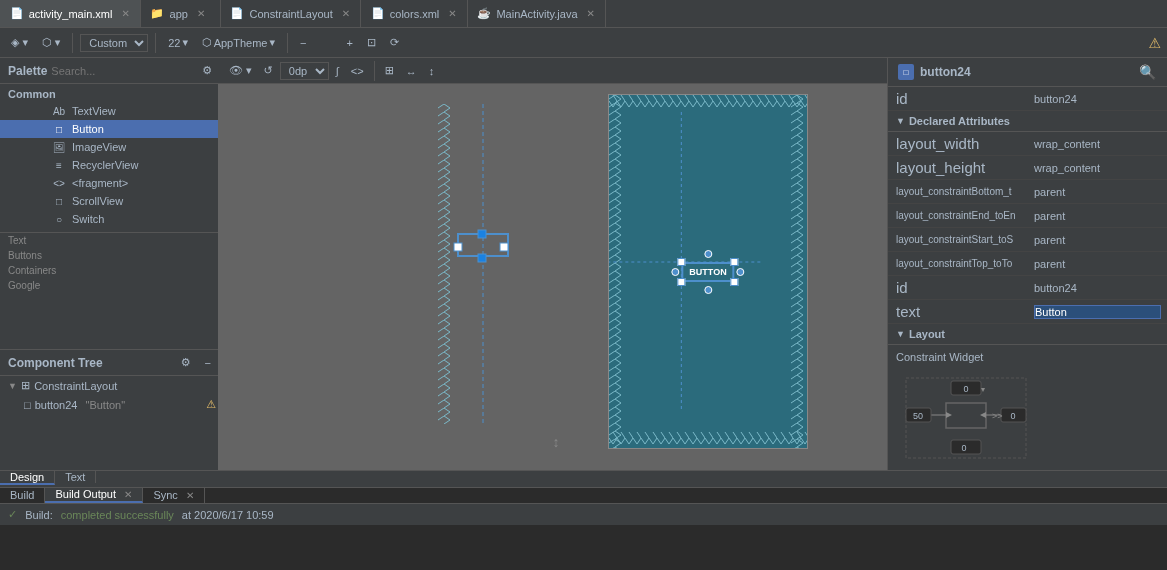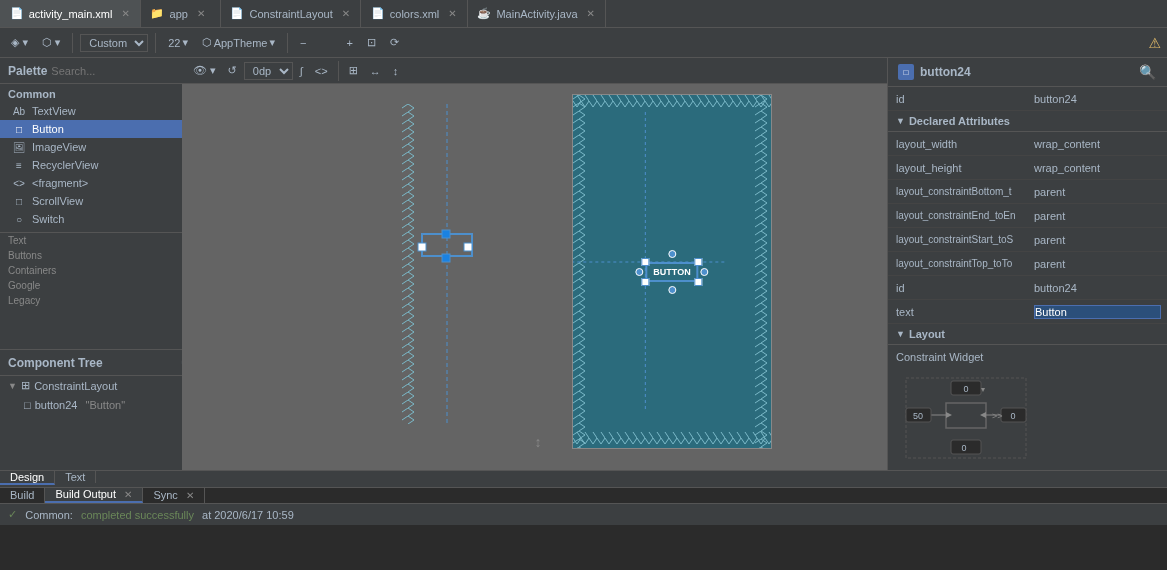--- a/index.html
+++ b/index.html
@@ -64,7 +64,7 @@
 
     .design-view { display: flex; flex: 1; overflow: hidden; }
     
-    .left-panel { display: flex; flex-direction: column; width: 182px; flex-shrink: 0; border-right: 1px solid #555; }
+    .left-panel { display: flex; flex-direction: column; width: 218px; flex-shrink: 0; border-right: 1px solid #555; }
 
     
     .toolbar2 { display: flex; align-items: center; background: #3c3f41; border-bottom: 1px solid #555; padding: 2px 6px; gap: 2px; height: 26px; }

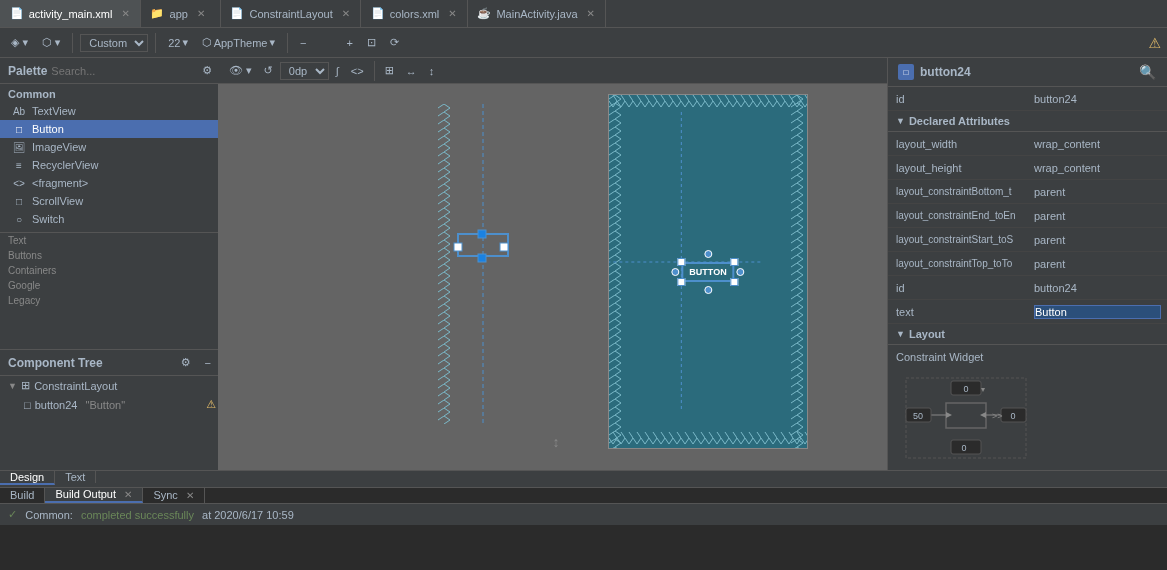--- a/index.html
+++ b/index.html
@@ -45,7 +45,7 @@
     .attr-header { display: flex; align-items: center; padding: 6px 10px; border-bottom: 1px solid #555; font-size: 12px; font-weight: bold; gap: 6px; }
     .attr-component-icon { width: 16px; height: 16px; background: #4b6eaf; border-radius: 2px; display: flex; align-items: center; justify-content: center; font-size: 8px; color: #fff; }
     .attr-row { display: flex; align-items: center; border-bottom: 1px solid #444; min-height: 24px; }
-    .attr-name { width: 140px; padding: 3px 8px; font-size: 11px; color: #a9b7c6; flex-shrink: 0; overflow: hidden; text-overflow: ellipsis; white-space: nowrap; }
+    .attr-name { width: 140px; padding: 3px 8px; font-size: 15px; color: #a9b7c6; flex-shrink: 0; overflow: hidden; text-overflow: ellipsis; white-space: nowrap; }
     .attr-value { flex: 1; padding: 3px 6px; font-size: 11px; color: #a9b7c6; }
     .attr-value-input { background: transparent; border: none; color: #a9b7c6; font-size: 11px; width: 100%; outline: none; }
     .attr-value-input.editing { background: #2b4f7a; color: #fff; border: 1px solid #4b6eaf; }

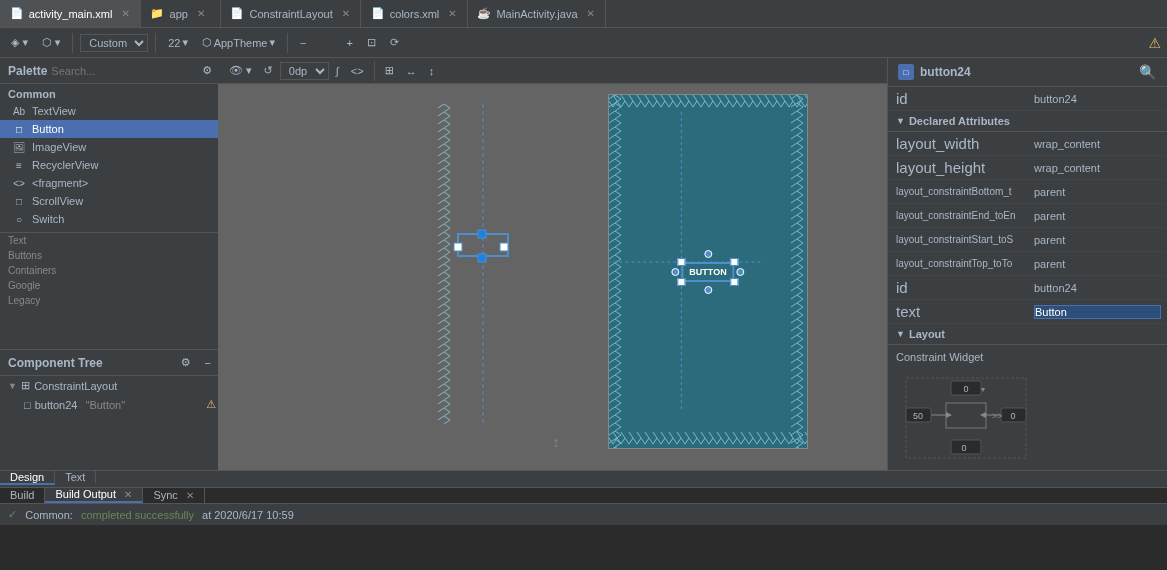--- a/index.html
+++ b/index.html
@@ -24,7 +24,7 @@
     .palette-category { color: #a9b7c6; font-size: 11px; font-weight: bold; padding: 4px 8px 2px; }
     .palette-item { display: flex; align-items: center; padding: 3px 12px; cursor: pointer; gap: 6px; font-size: 11px; color: #a9b7c6; }
     .palette-item:hover, .palette-item.selected { background: #4b6eaf; color: #fff; }
-    .palette-item-icon { width: 14px; font-size: 10px; text-align: center; }
+    .palette-item-icon { width: 14px; font-size: 10px; text-align: center; margin-left: 40px; }
     .palette-section-header { padding: 2px 8px; font-size: 10px; color: #888; background: #3c3f41; }
 
     

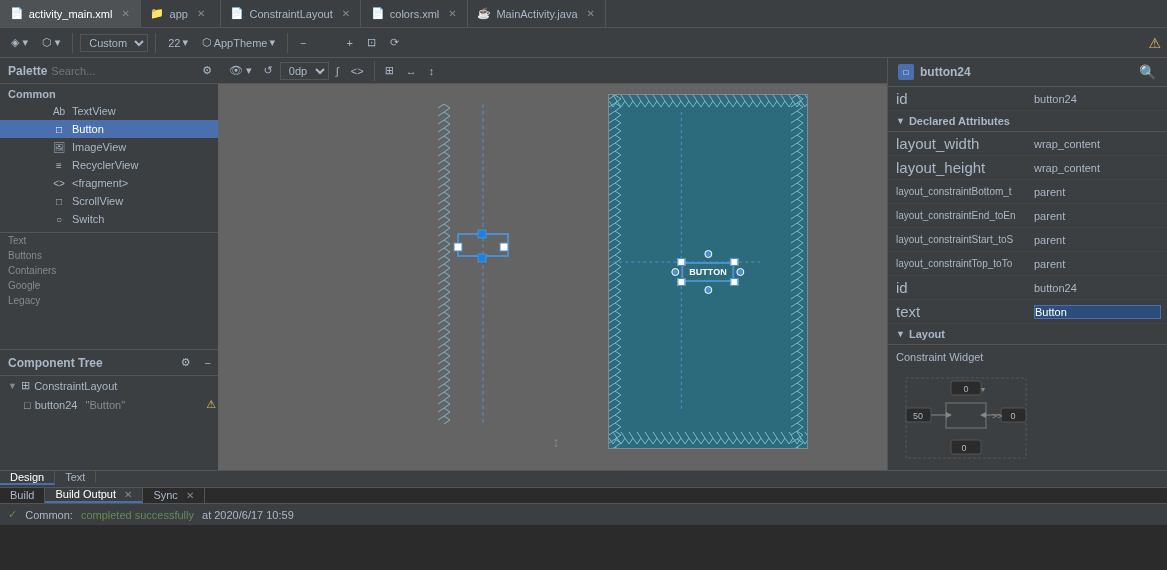--- a/index.html
+++ b/index.html
@@ -176,7 +176,6 @@
           <div class="palette-section-header">Buttons</div>
           <div class="palette-section-header">Containers</div>
           <div class="palette-section-header">Google</div>
-          <div class="palette-section-header">Legacy</div>
         </div>
       </div>
     </div>

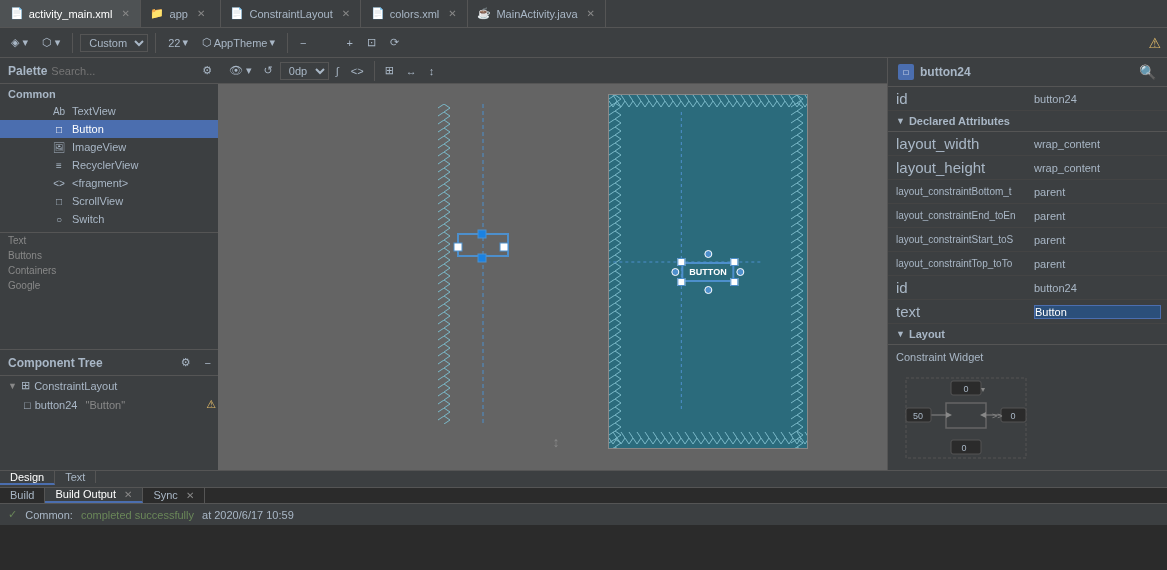--- a/index.html
+++ b/index.html
@@ -436,7 +436,7 @@
   </div>
   <div class="bottom-content">
     <span style="color:#6a8759;">✓</span>
-    <span>Common:</span>
+    <span>Build:</span>
     <span class="build-success">completed successfully</span>
     <span>at 2020/6/17 10:59</span>
   </div>

